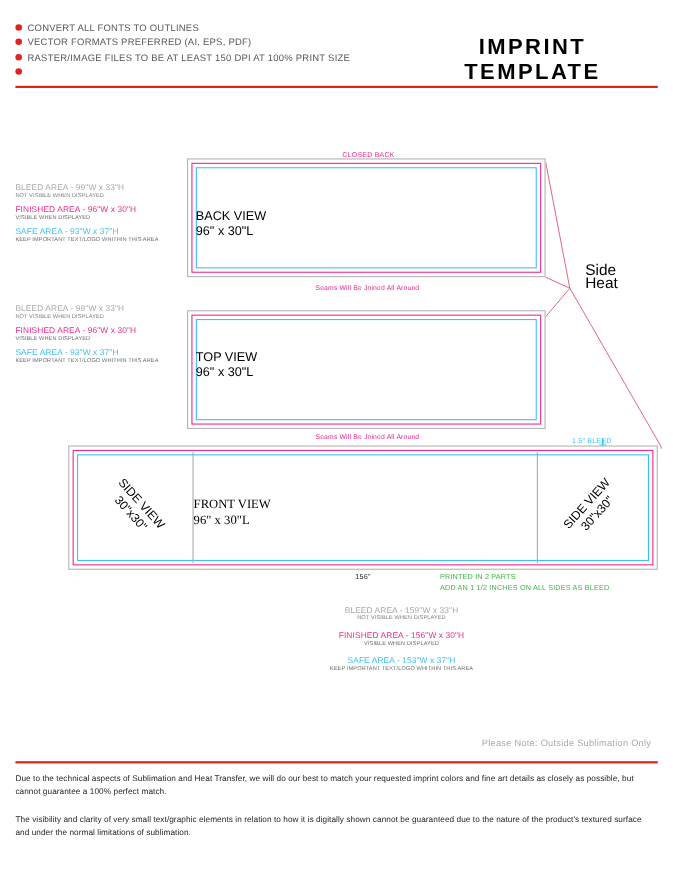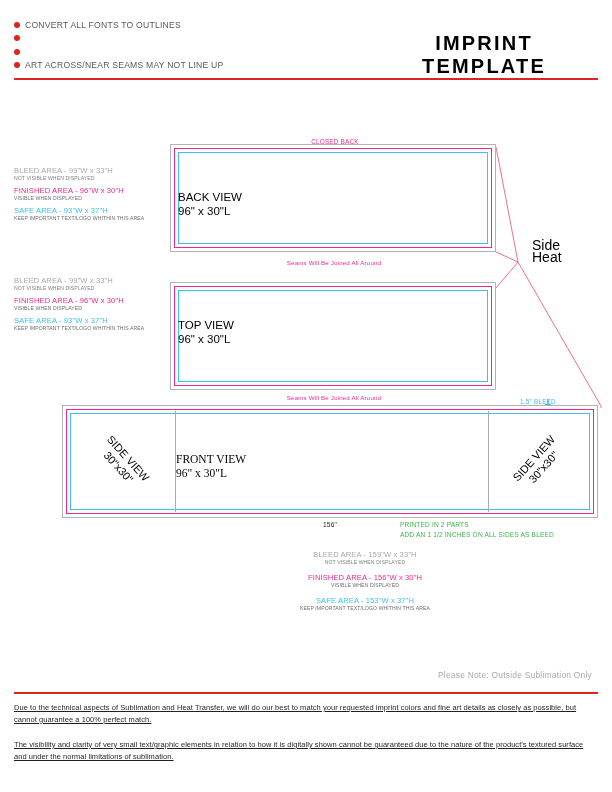--- a/index.html
+++ b/index.html
@@ -92,6 +92,7 @@
   </div>
   <div class="spec-row">
     <span class="spec-bullet"></span>
+    <span class="spec-text">VECTOR FORMATS PREFERRED (AI, EPS, PDF)</span>
   </div>
   <div class="spec-row">
     <span class="spec-bullet"></span>

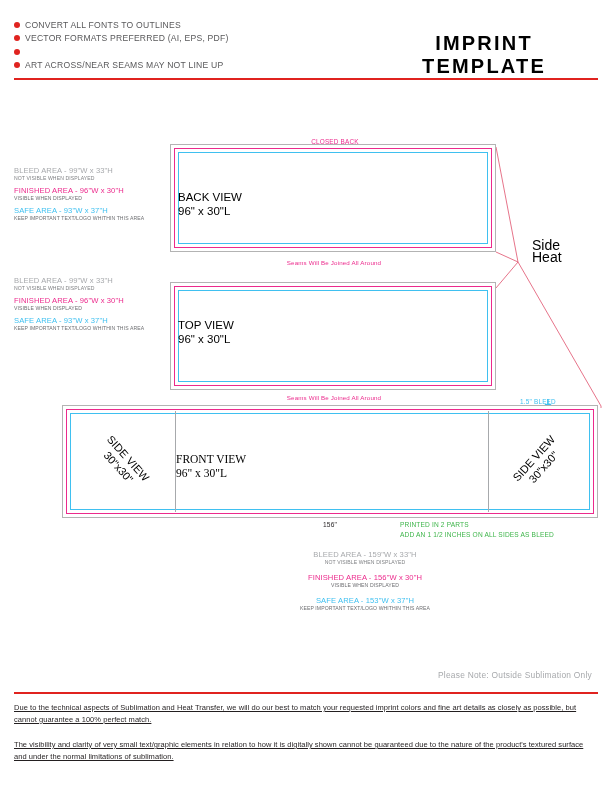--- a/index.html
+++ b/index.html
@@ -96,6 +96,7 @@
   </div>
   <div class="spec-row">
     <span class="spec-bullet"></span>
+    <span class="spec-text">RASTER/IMAGE FILES TO BE AT LEAST 150 DPI AT 100% PRINT SIZE</span>
   </div>
   <div class="spec-row">
     <span class="spec-bullet"></span>

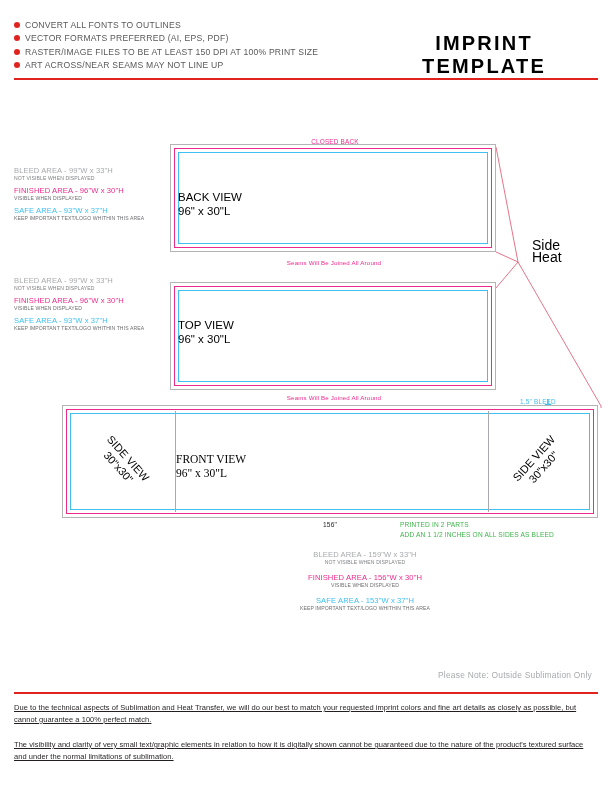--- a/index.html
+++ b/index.html
@@ -100,7 +100,6 @@
   </div>
   <div class="spec-row">
     <span class="spec-bullet"></span>
-    <span class="spec-text">ART ACROSS/NEAR SEAMS MAY NOT LINE UP</span>
   </div>
 </div>
 

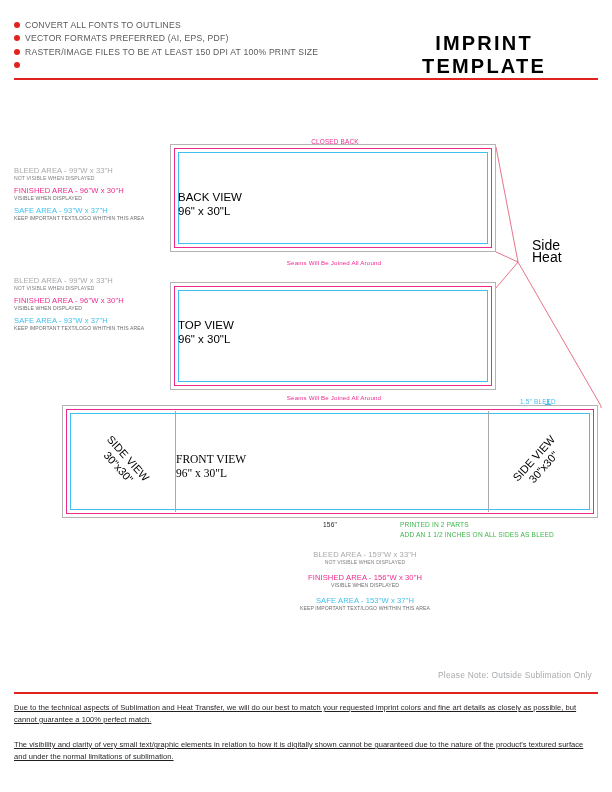--- a/index.html
+++ b/index.html
@@ -78,7 +78,6 @@
   #footer-body p{
     margin:0 0 14px 0;font-size:7.5px;line-height:11.5px;color:#231f20;
     letter-spacing:.05px;
-    text-decoration:underline;
   }
   svg{display:block;}
 </style>

